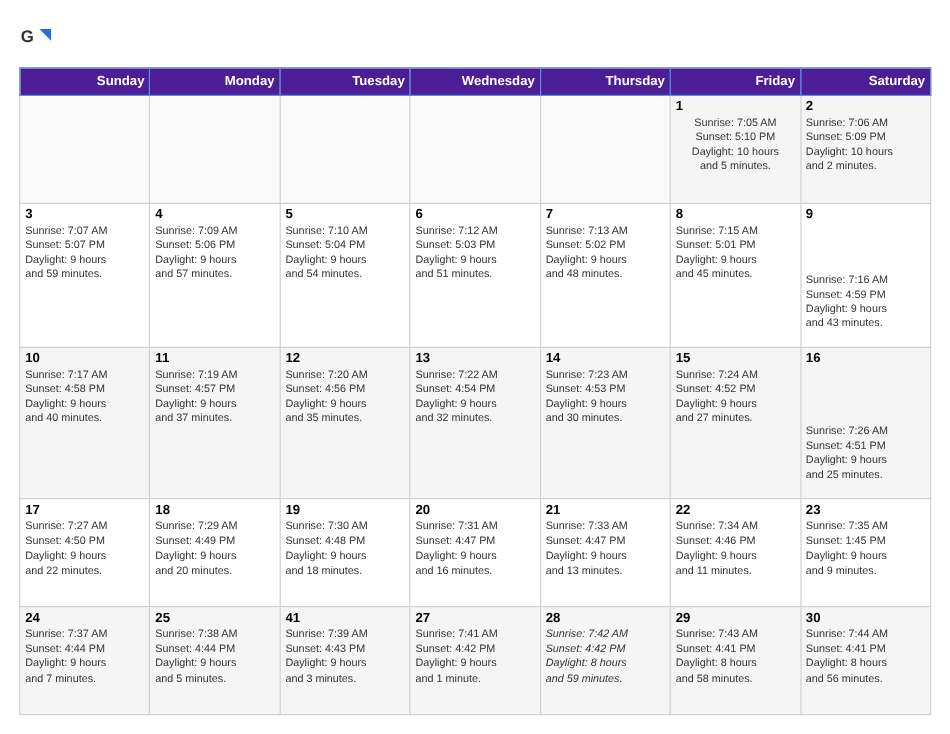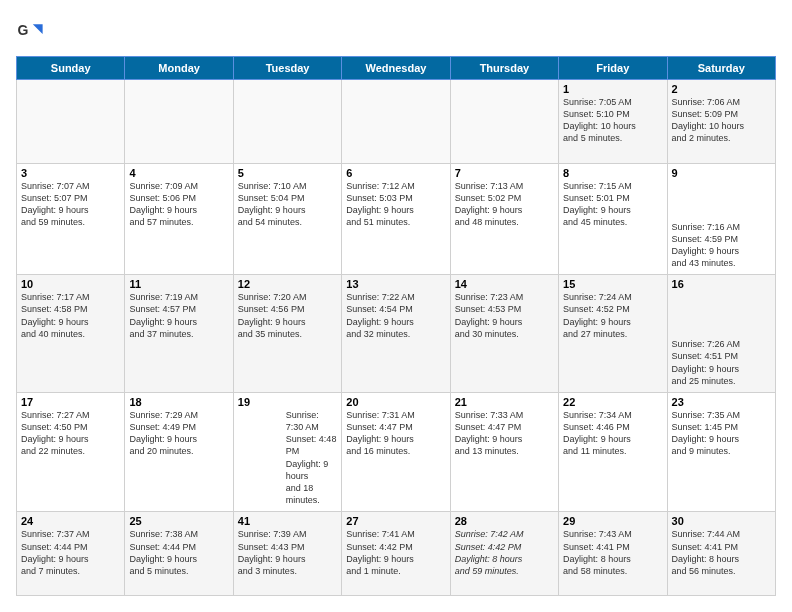--- a/index.html
+++ b/index.html
@@ -61,10 +61,10 @@
       font-size: 10px;
     }
     .calendar-table thead th {
-      background: #0369a1;
+      background: #4c1d95;
       color: #fff;
       padding: 5px 4px;
-      text-align: center;
+      text-align: right;
       font-size: 11px;
       font-weight: bold;
       border: 1px solid #5a8fe0;

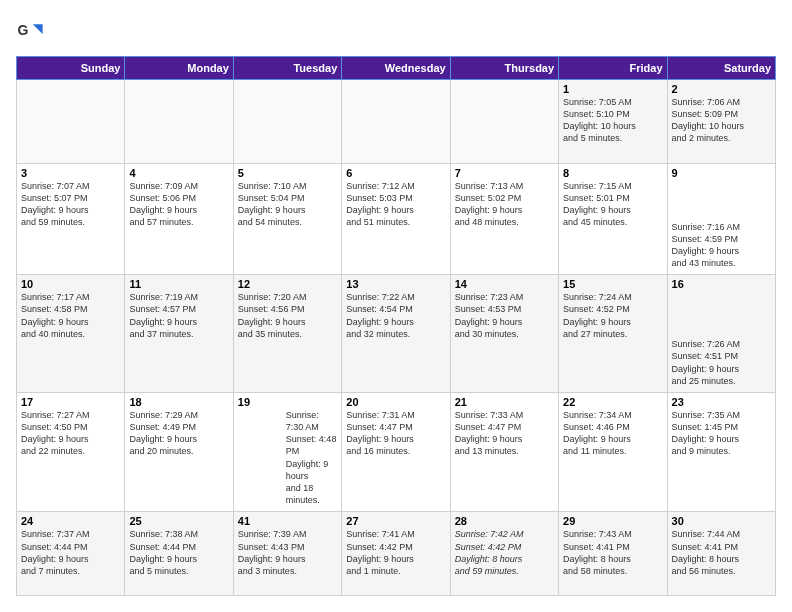--- a/index.html
+++ b/index.html
@@ -139,7 +139,7 @@
           <td class="empty-cell"></td>
           <td>
             <span class="day-num">1</span>
-            <div class="day-info" style="white-space: pre-line;">Sunrise: 7:05 AM
+            <div class="day-info" style="white-space: pre-line; text-align: center;">Sunrise: 7:05 AM
 Sunset: 5:10 PM
 Daylight: 10 hours
 and 5 minutes.</div>

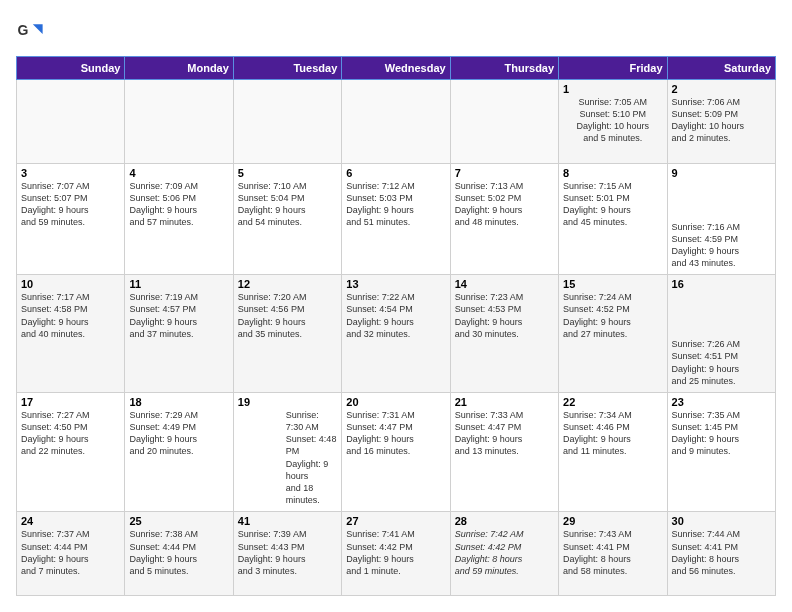--- a/index.html
+++ b/index.html
@@ -271,7 +271,7 @@
           </td>
           <td>
             <span class="day-num">19</span>
-            <div class="day-info" style="white-space: pre-line; margin-left: 48px;">Sunrise: 7:30 AM
+            <div class="day-info" style="white-space: pre-line;">Sunrise: 7:30 AM
 Sunset: 4:48 PM
 Daylight: 9 hours
 and 18 minutes.</div>

